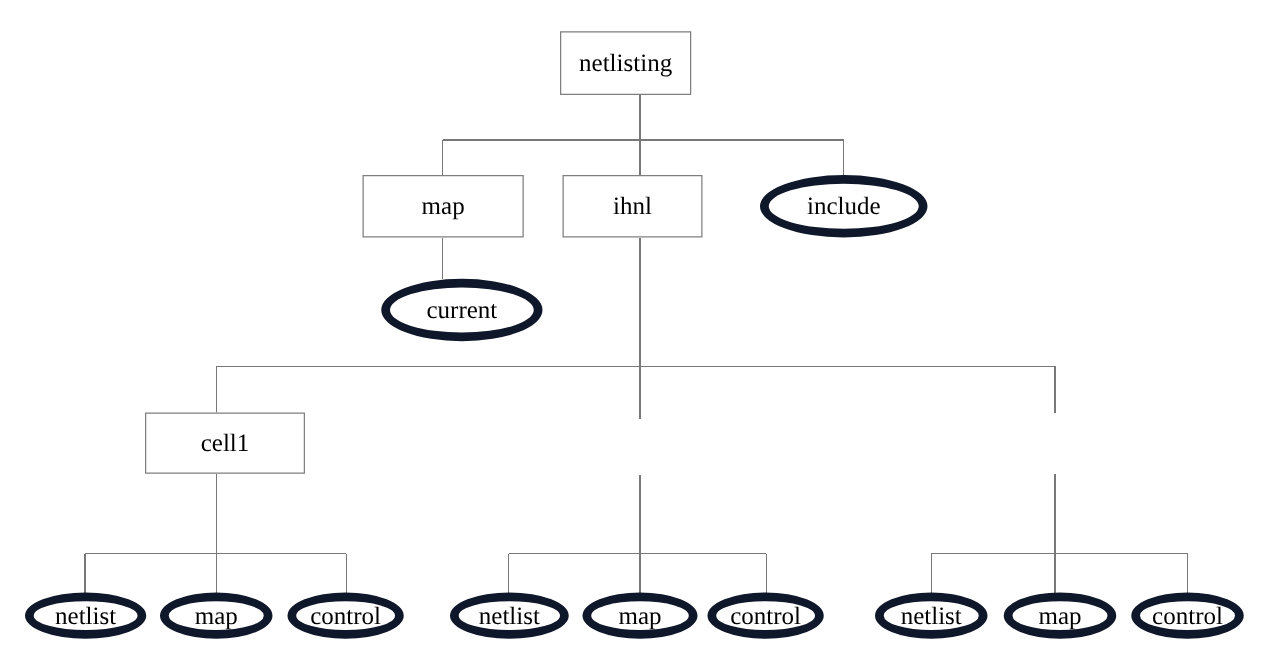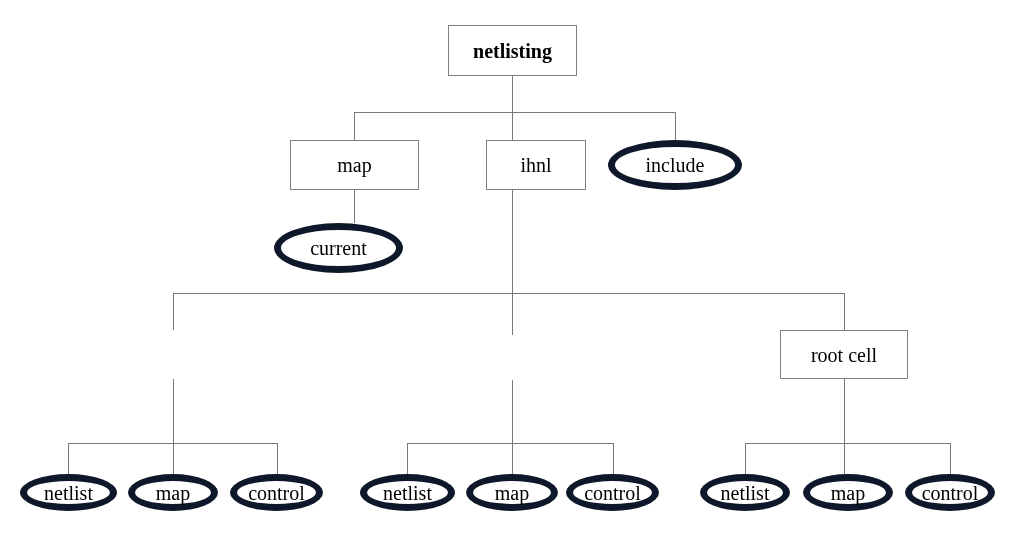--- a/index.html
+++ b/index.html
@@ -84,7 +84,7 @@
     <line x1="950" y1="443" x2="950" y2="474"></line>
   </svg>
 
-  <div class="node rect" style="left:448px; top:25px; width:129px; height:51px;font-weight:bold;">netlisting</div>
+  <div class="node rect" style="left:448px; top:25px; width:105px; height:51px;">netlisting</div>
 
   <div class="node rect" style="left:290px; top:140px; width:129px; height:50px;">map</div>
   <div class="node rect" style="left:450px; top:140px; width:100px; height:50px;margin-left:36px;">ihnl</div>

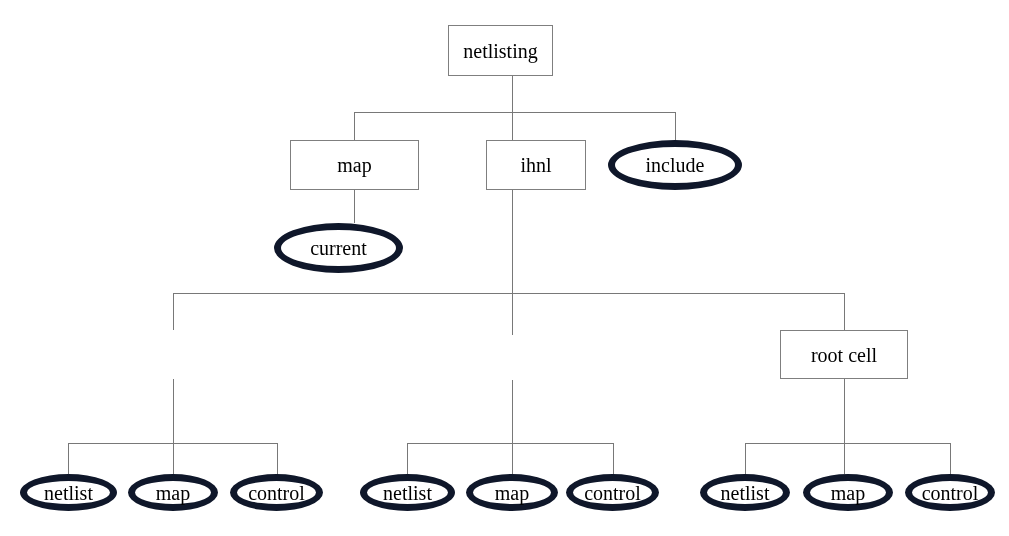--- a/index.html
+++ b/index.html
@@ -87,7 +87,7 @@
   <div class="node rect" style="left:448px; top:25px; width:105px; height:51px;">netlisting</div>
 
   <div class="node rect" style="left:290px; top:140px; width:129px; height:50px;">map</div>
-  <div class="node rect" style="left:450px; top:140px; width:100px; height:50px;margin-left:36px;">ihnl</div>
+  <div class="node rect" style="left:450px; top:140px; width:112px; height:50px;">ihnl</div>
   <div class="node ellipse" style="left:608px; top:140px; width:134px; height:50px;">include</div>
 
   <div class="node ellipse" style="left:274px; top:223px; width:129px; height:50px;">current</div>

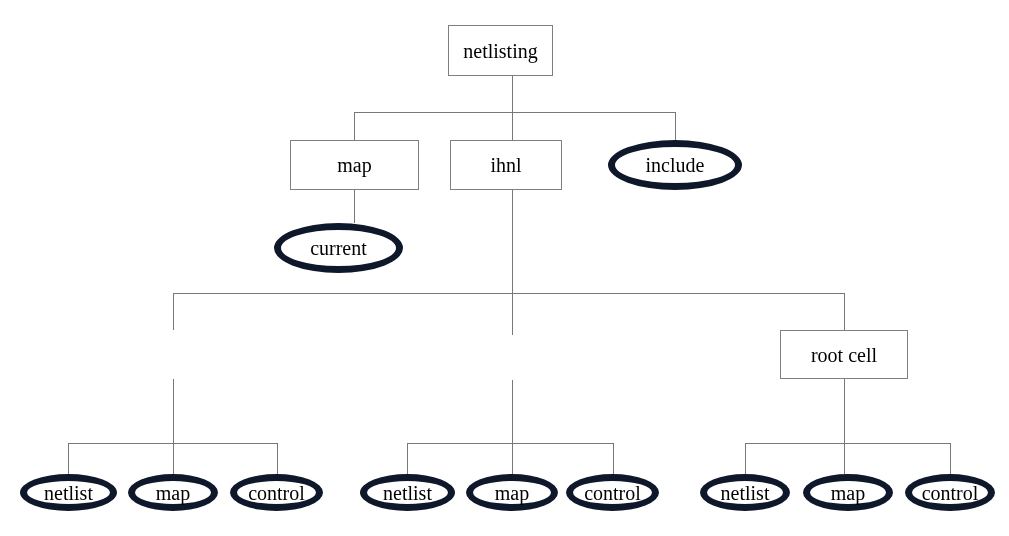--- a/index.html
+++ b/index.html
@@ -90,7 +90,7 @@
   <div class="node rect" style="left:450px; top:140px; width:112px; height:50px;">ihnl</div>
   <div class="node ellipse" style="left:608px; top:140px; width:134px; height:50px;">include</div>
 
-  <div class="node ellipse" style="left:274px; top:223px; width:129px; height:50px;">current</div>
+  <div class="node ellipse" style="left:305px; top:223px; width:129px; height:50px;">current</div>
 
   <div class="node rect" style="left:780px; top:330px; width:128px; height:49px;">root cell</div>
 

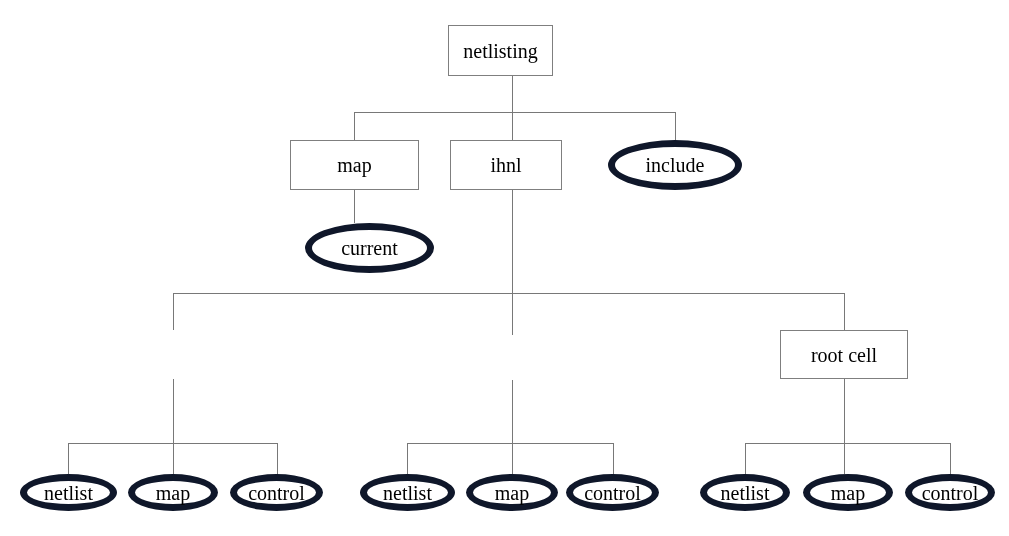--- a/index.html
+++ b/index.html
@@ -92,6 +92,7 @@
 
   <div class="node ellipse" style="left:305px; top:223px; width:129px; height:50px;">current</div>
 
+  <div class="node rect" style="left:116px; top:330px; width:128px; height:49px;">cell1</div>
   <div class="node rect" style="left:780px; top:330px; width:128px; height:49px;">root cell</div>
 
   <div class="node ellipse" style="left:20px; top:474px; width:97px; height:37px;">netlist</div>

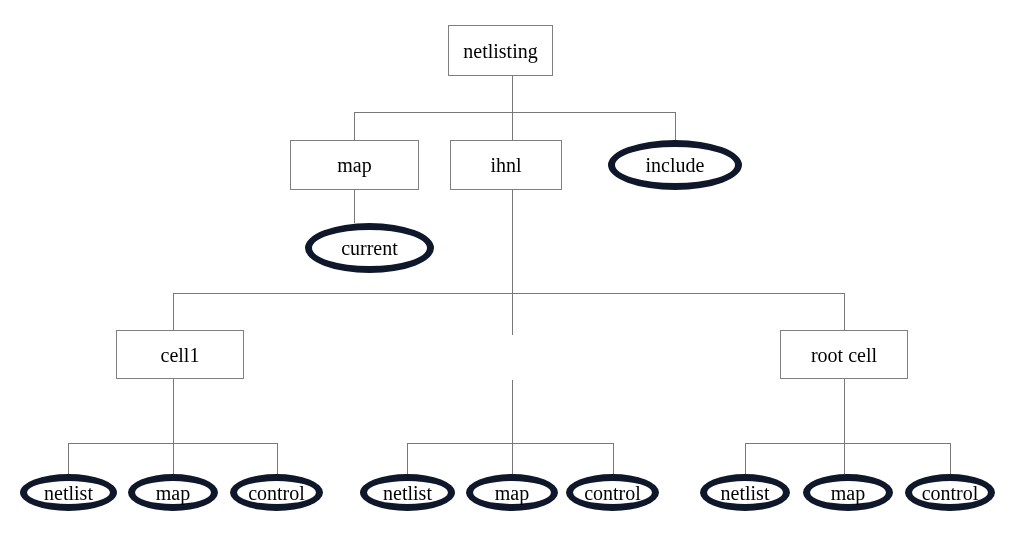--- a/index.html
+++ b/index.html
@@ -93,7 +93,6 @@
   <div class="node ellipse" style="left:305px; top:223px; width:129px; height:50px;">current</div>
 
   <div class="node rect" style="left:116px; top:330px; width:128px; height:49px;">cell1</div>
-  <div class="node rect" style="left:780px; top:330px; width:128px; height:49px;">root cell</div>
 
   <div class="node ellipse" style="left:20px; top:474px; width:97px; height:37px;">netlist</div>
   <div class="node ellipse" style="left:128px; top:474px; width:90px; height:37px;">map</div>

